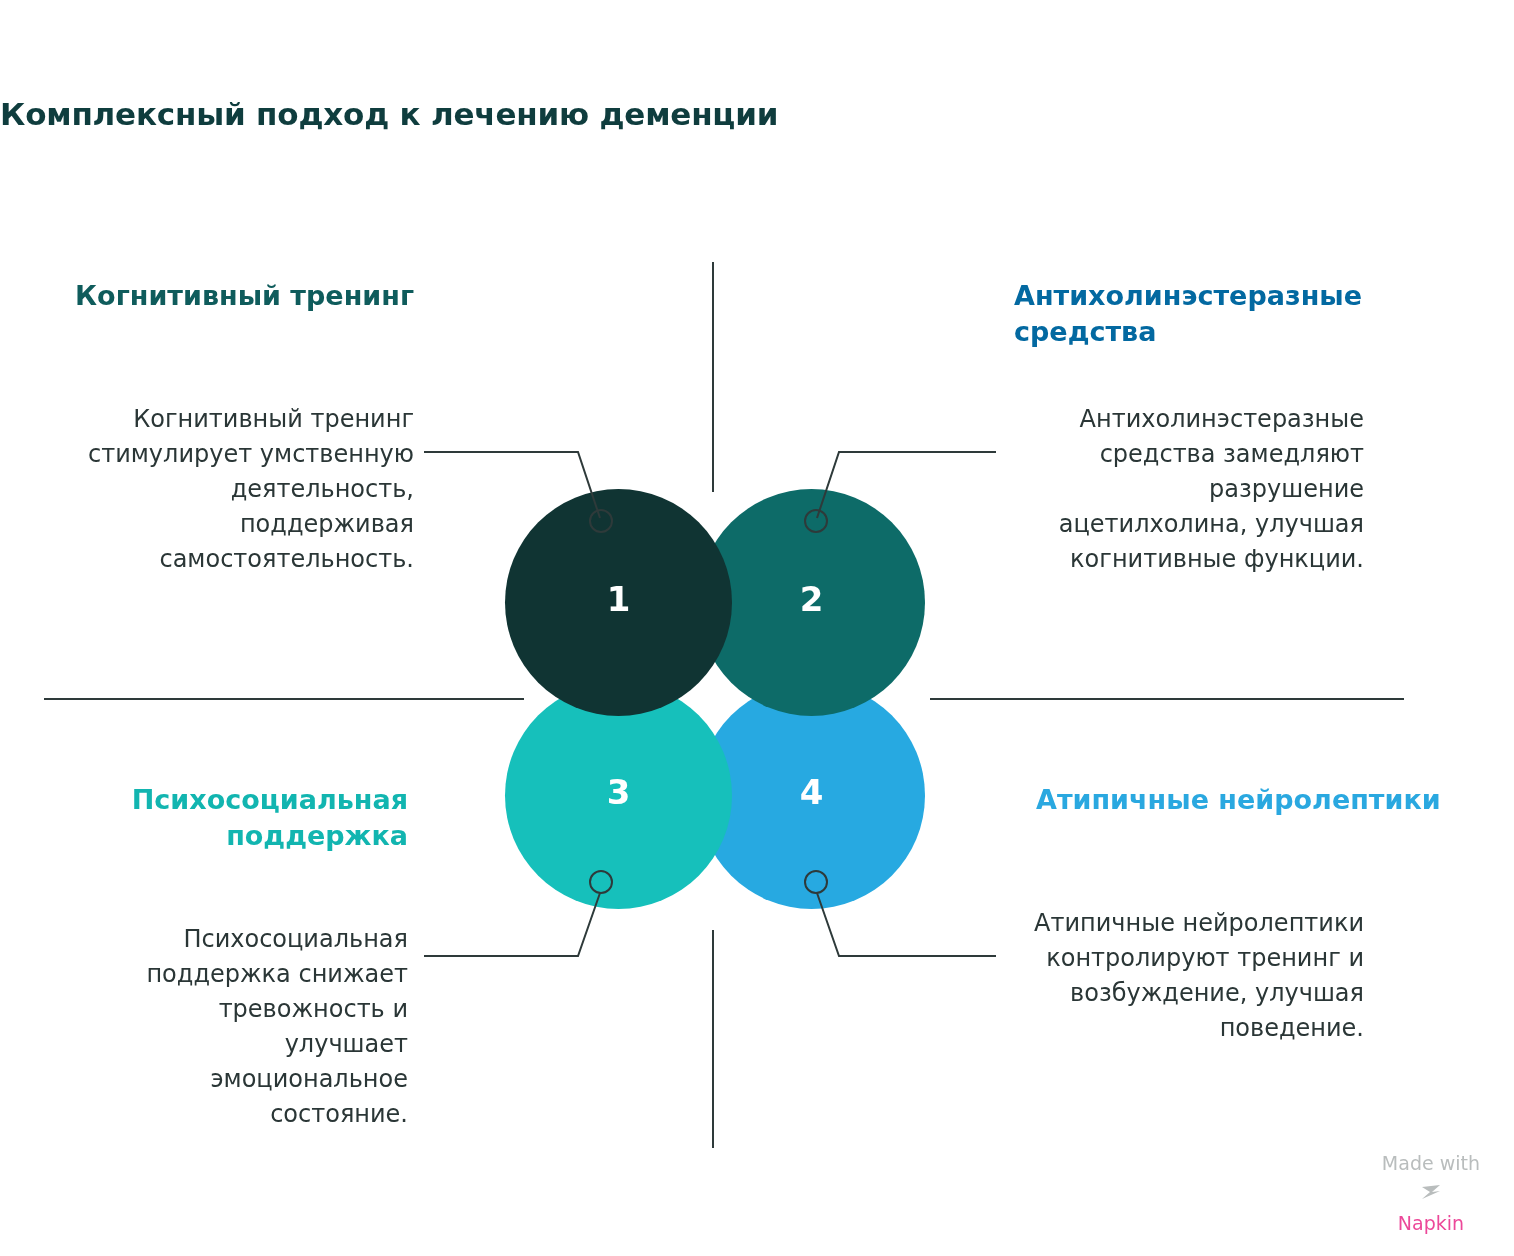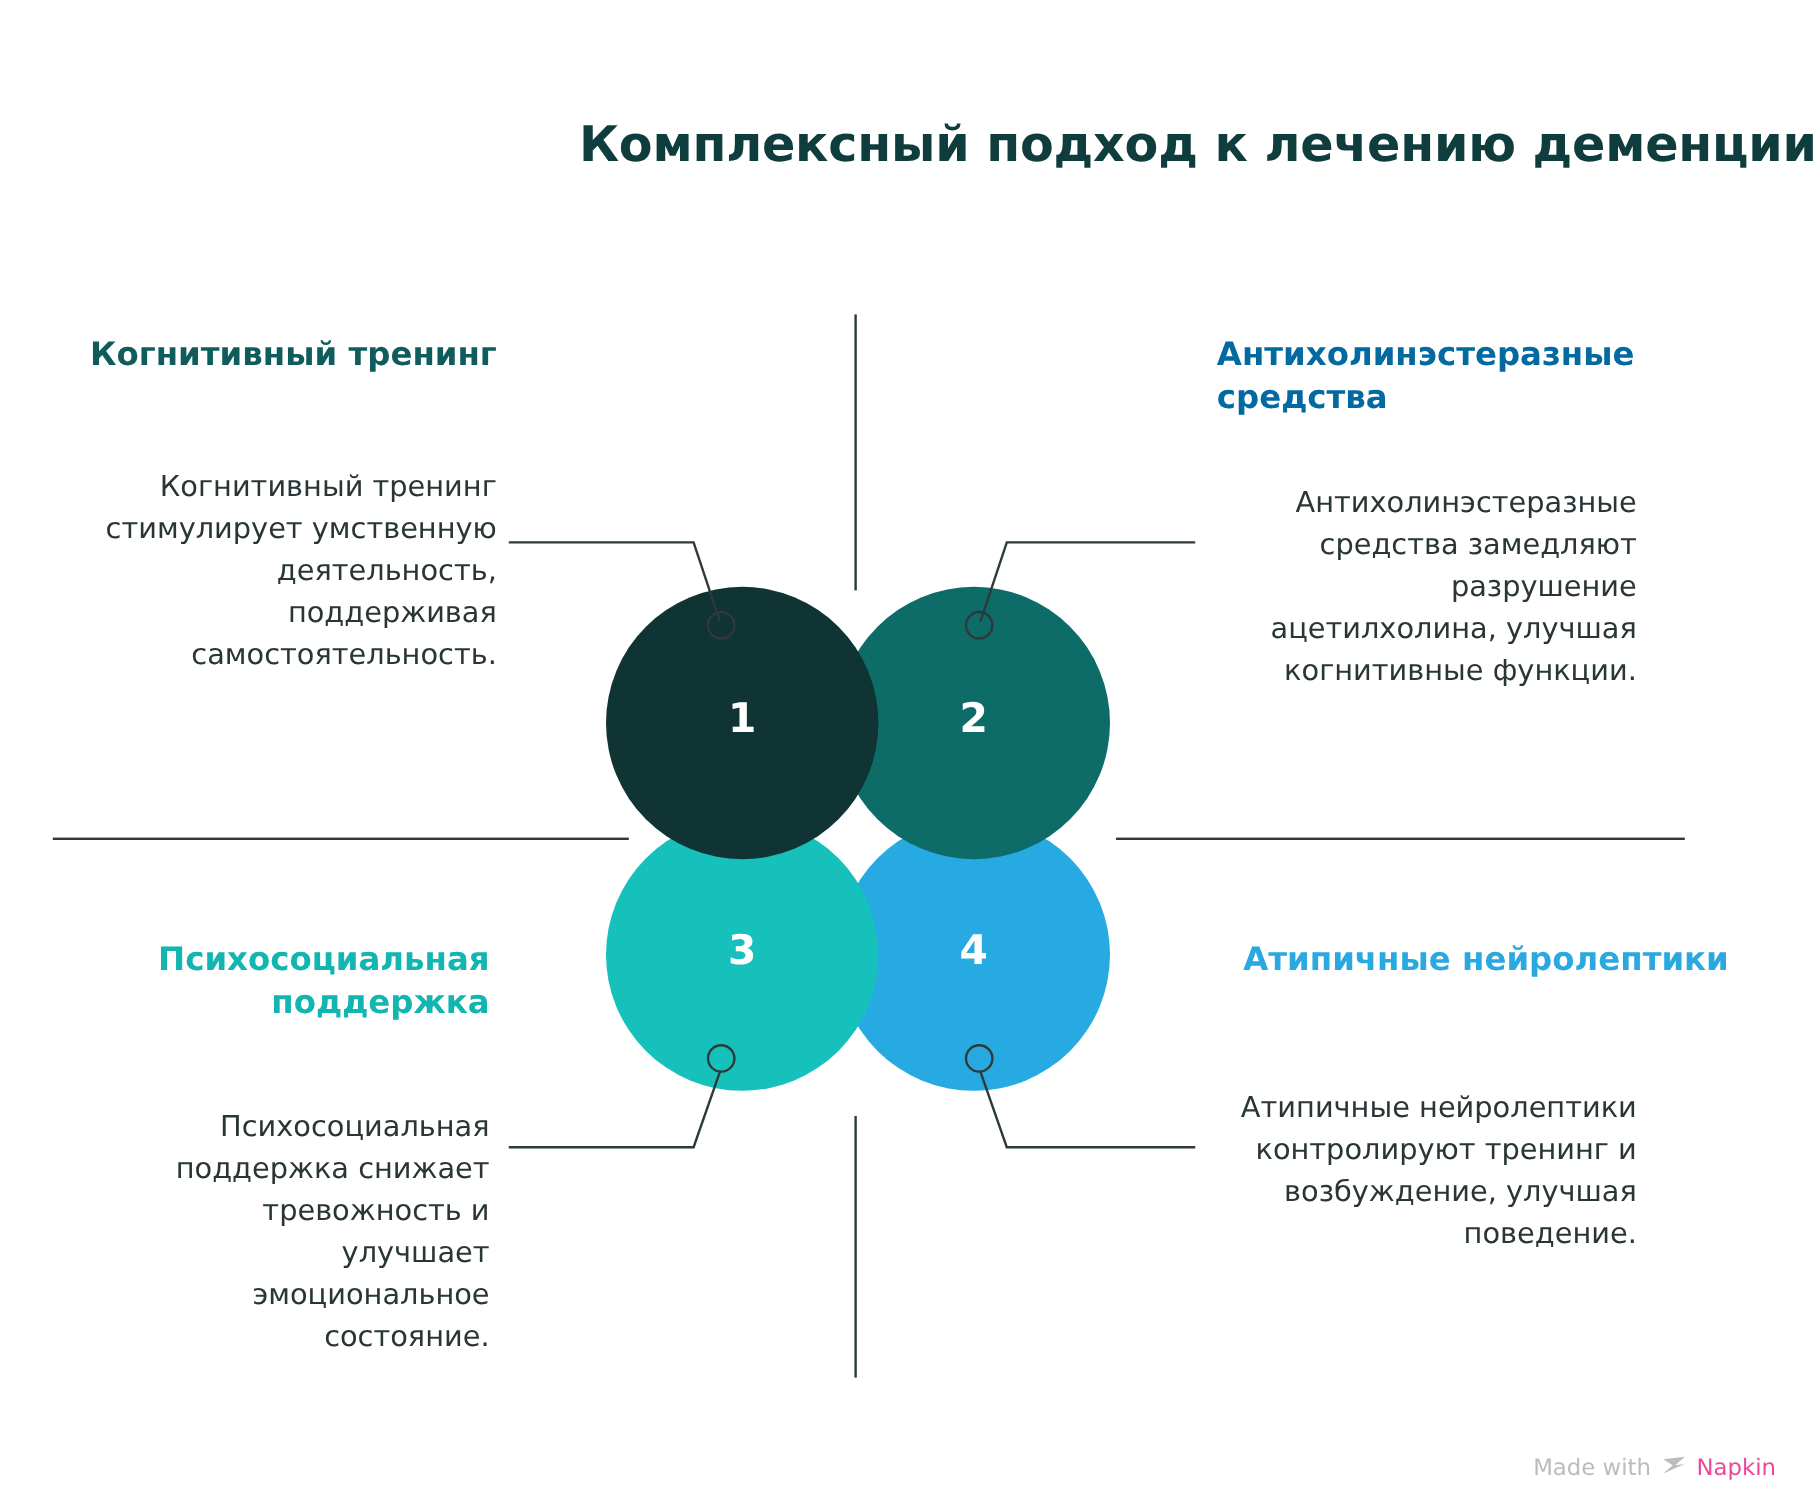--- a/index.html
+++ b/index.html
@@ -21,8 +21,8 @@
     top: 96px;
     left: 0;
     width: 1514px;
-    text-align: right;
-    font-size: 41px;
+    text-align: left;
+    font-size: 31px;
     font-weight: bold;
     color: #0f3d3e;
     letter-spacing: -0.2px;

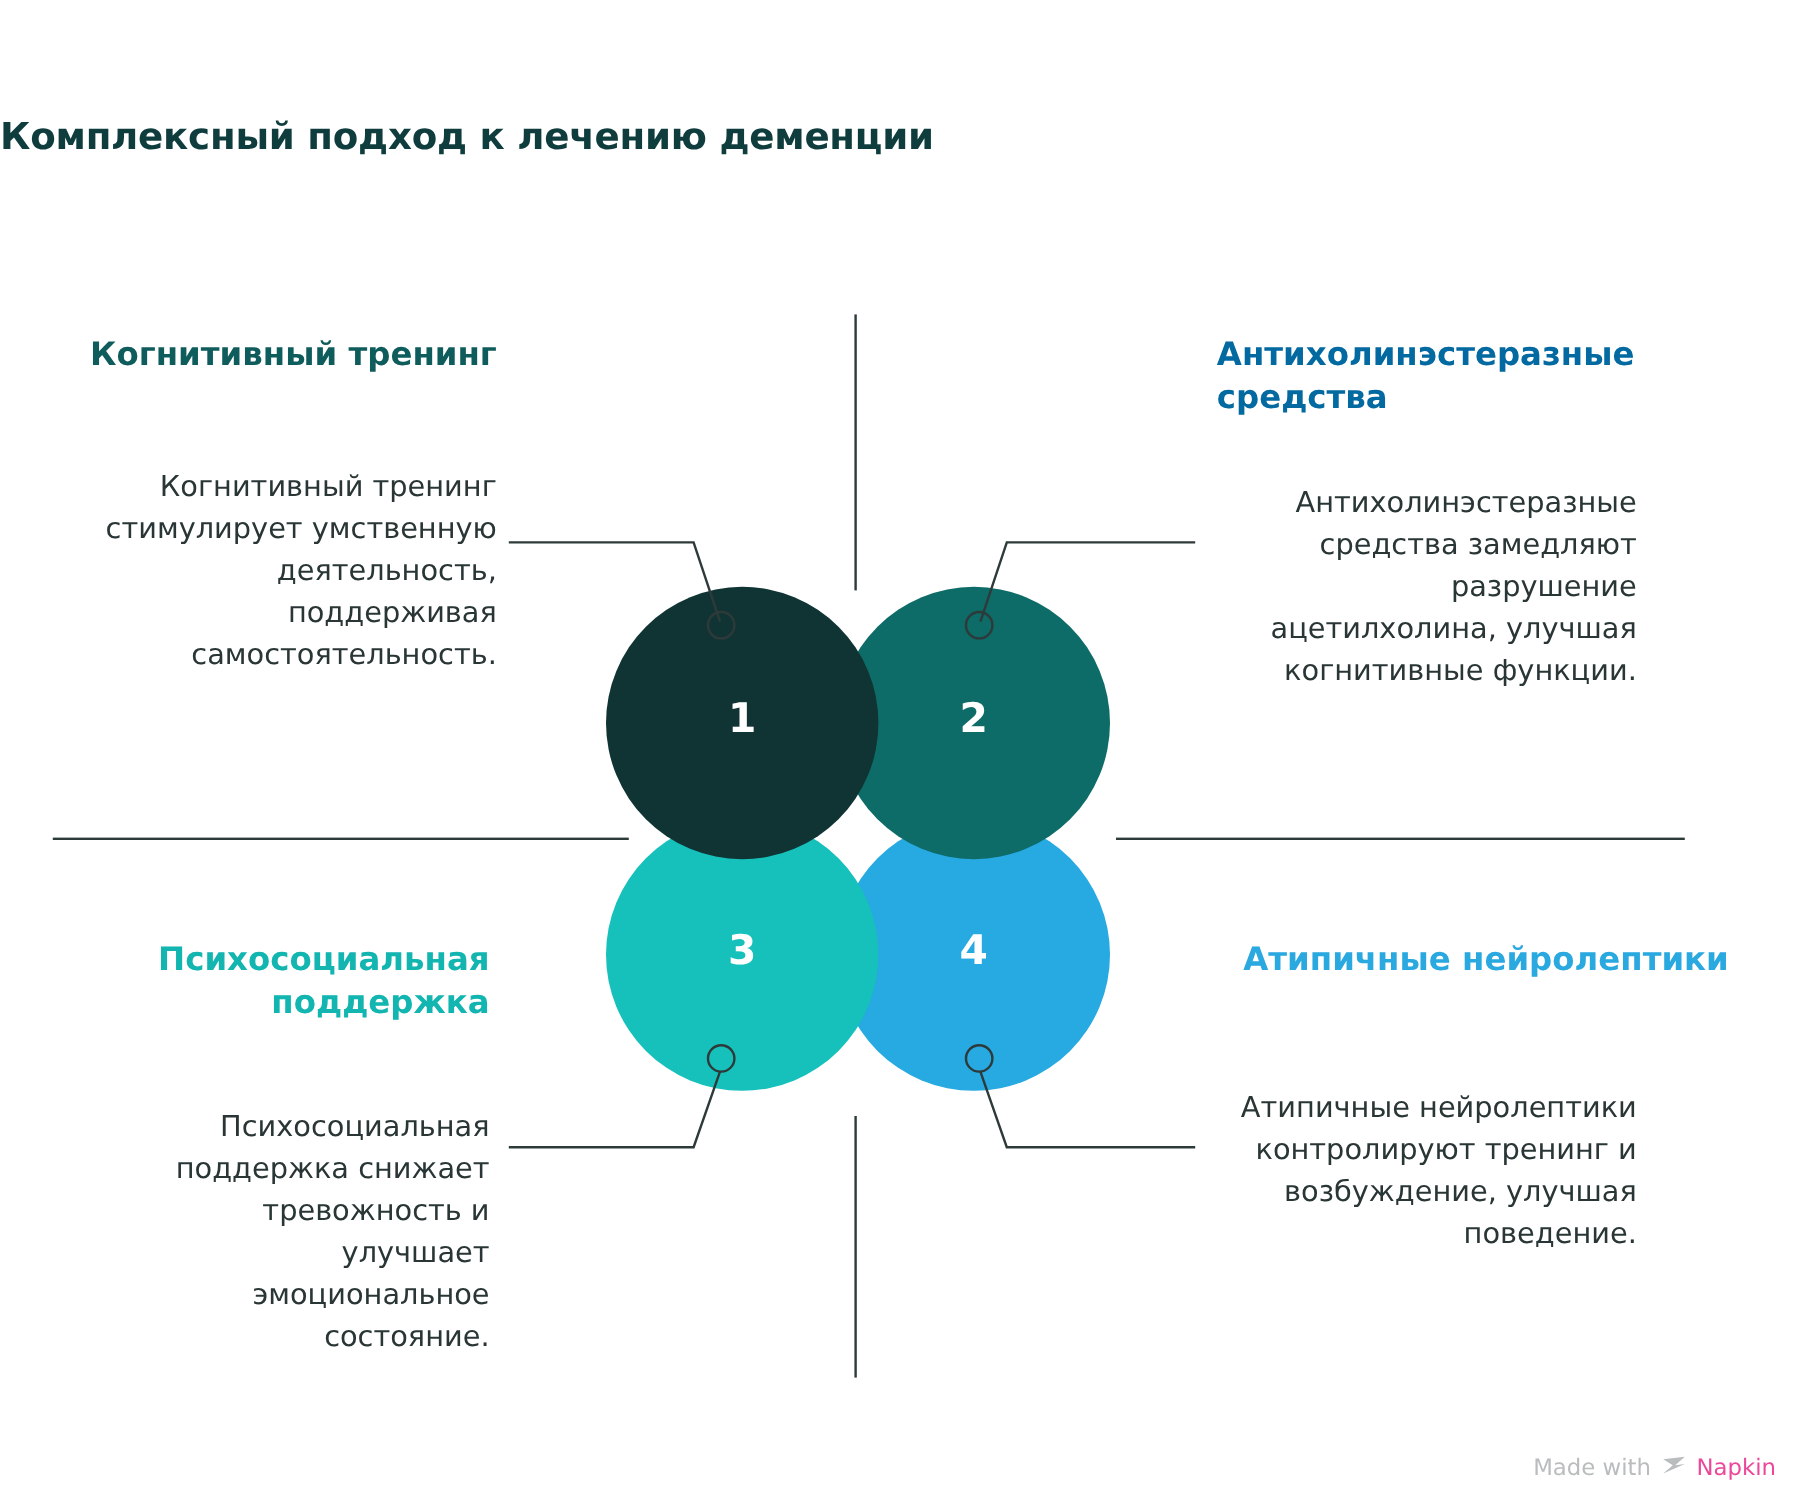--- a/index.html
+++ b/index.html
@@ -71,7 +71,7 @@
   .para.left  { text-align: right; }
   .para.right { text-align: right; }
 
-  #para-1 { top: 388px; right: 1100px; width: 330px; margin-left: 32px; }
+  #para-1 { top: 402px; right: 1100px; width: 330px; margin-left: 32px; }
   #para-2 { top: 402px; left: 1014px;  width: 350px; }
   #para-3 { top: 906px; right: 1106px; width: 300px; margin-top: 16px; }
   #para-4 { top: 906px; left: 1014px;  width: 350px; }

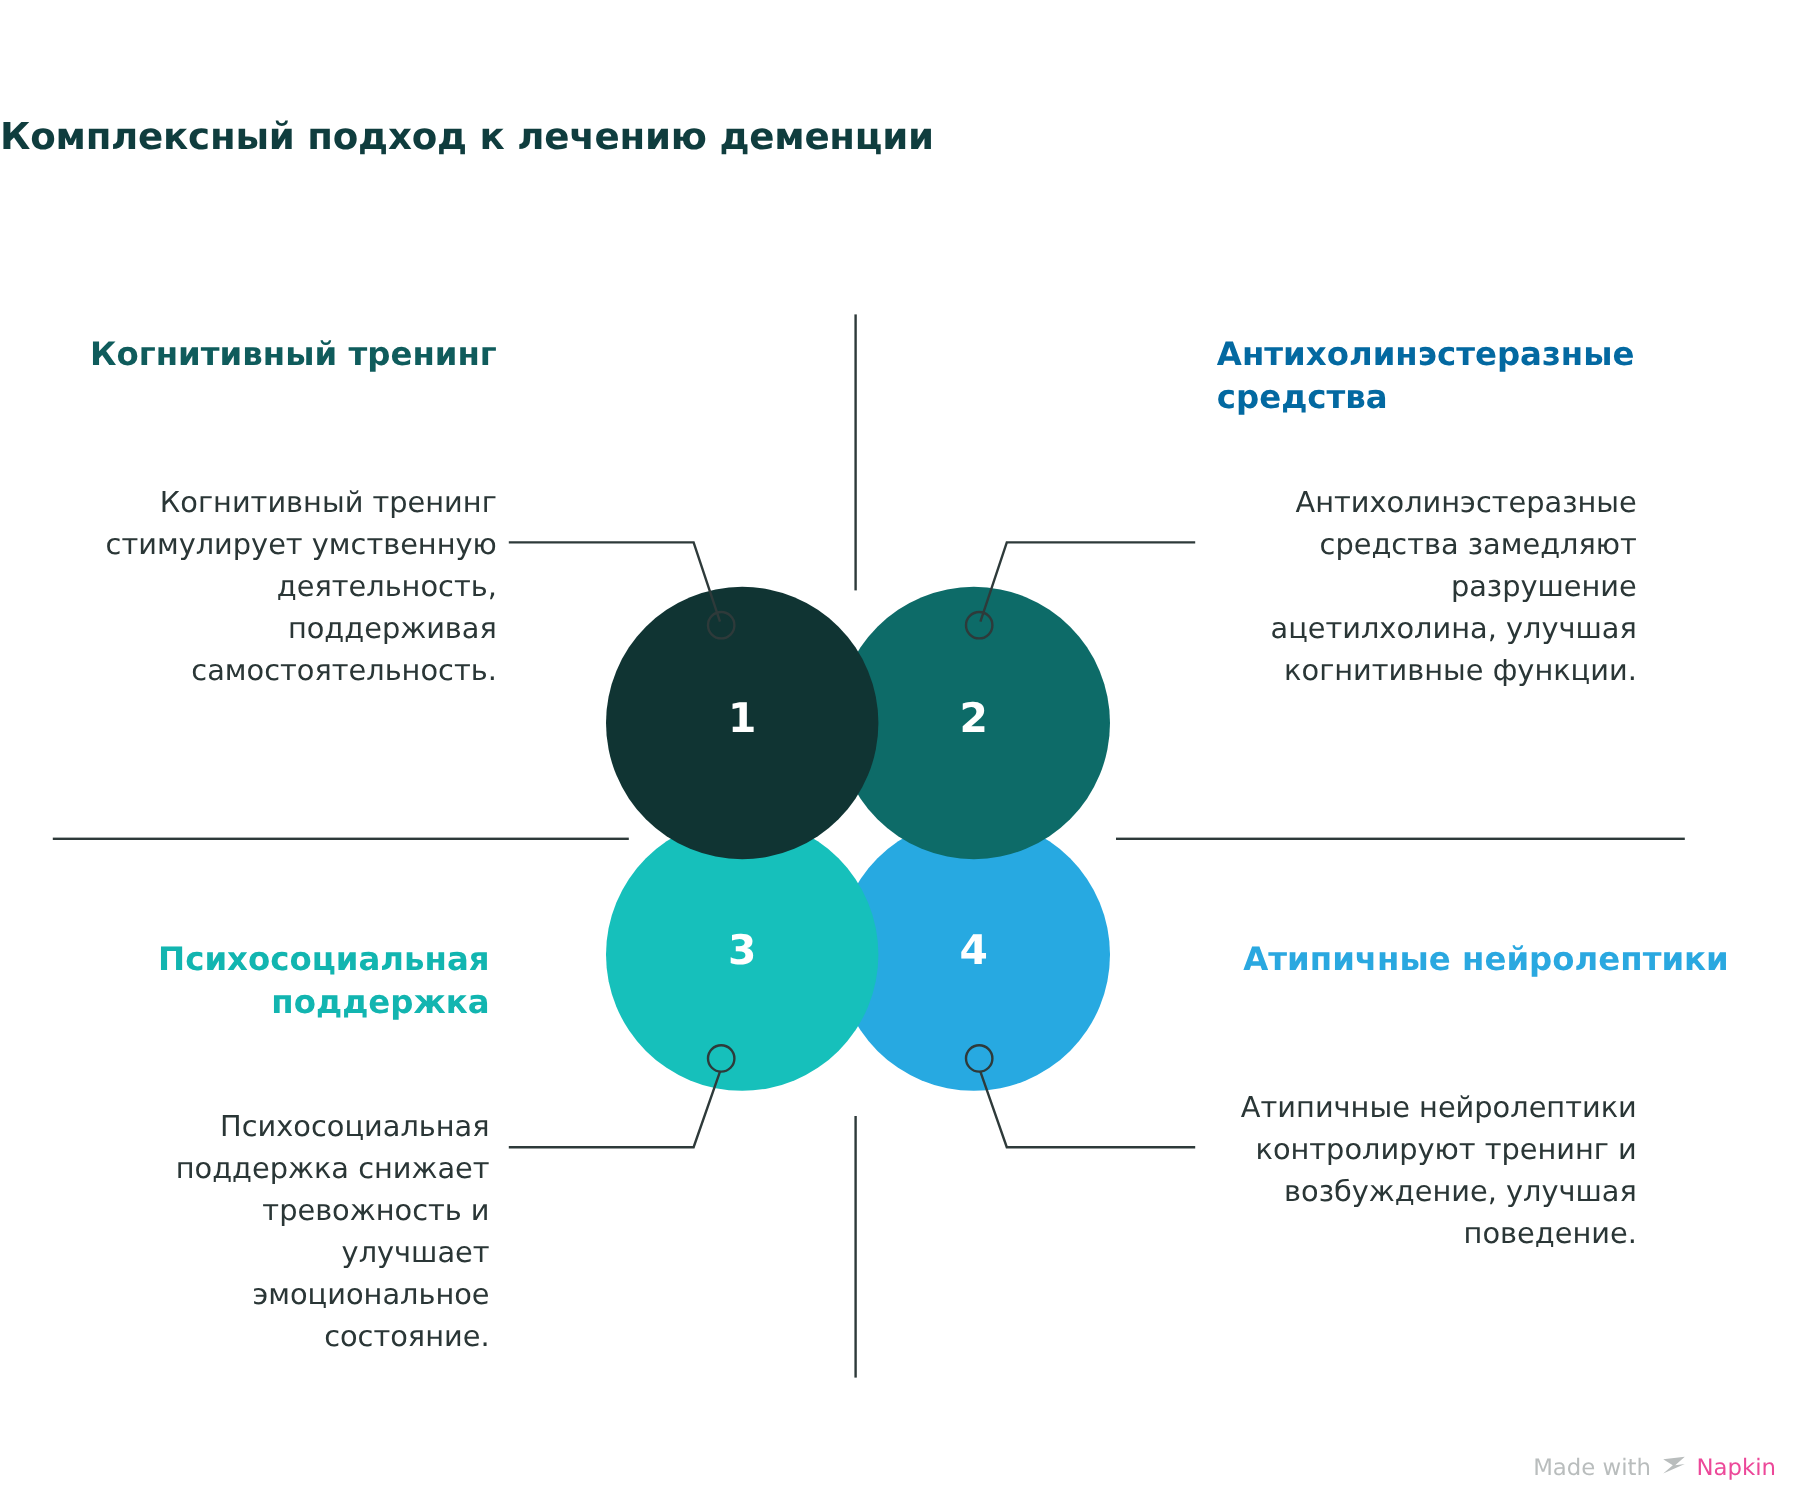--- a/index.html
+++ b/index.html
@@ -115,6 +115,7 @@
     gap: 8px;
     color: #b9bdbd;
     font-size: 19px;
+    flex-direction: column;
   }
   #watermark .mark-logo {
     display: inline-block;

